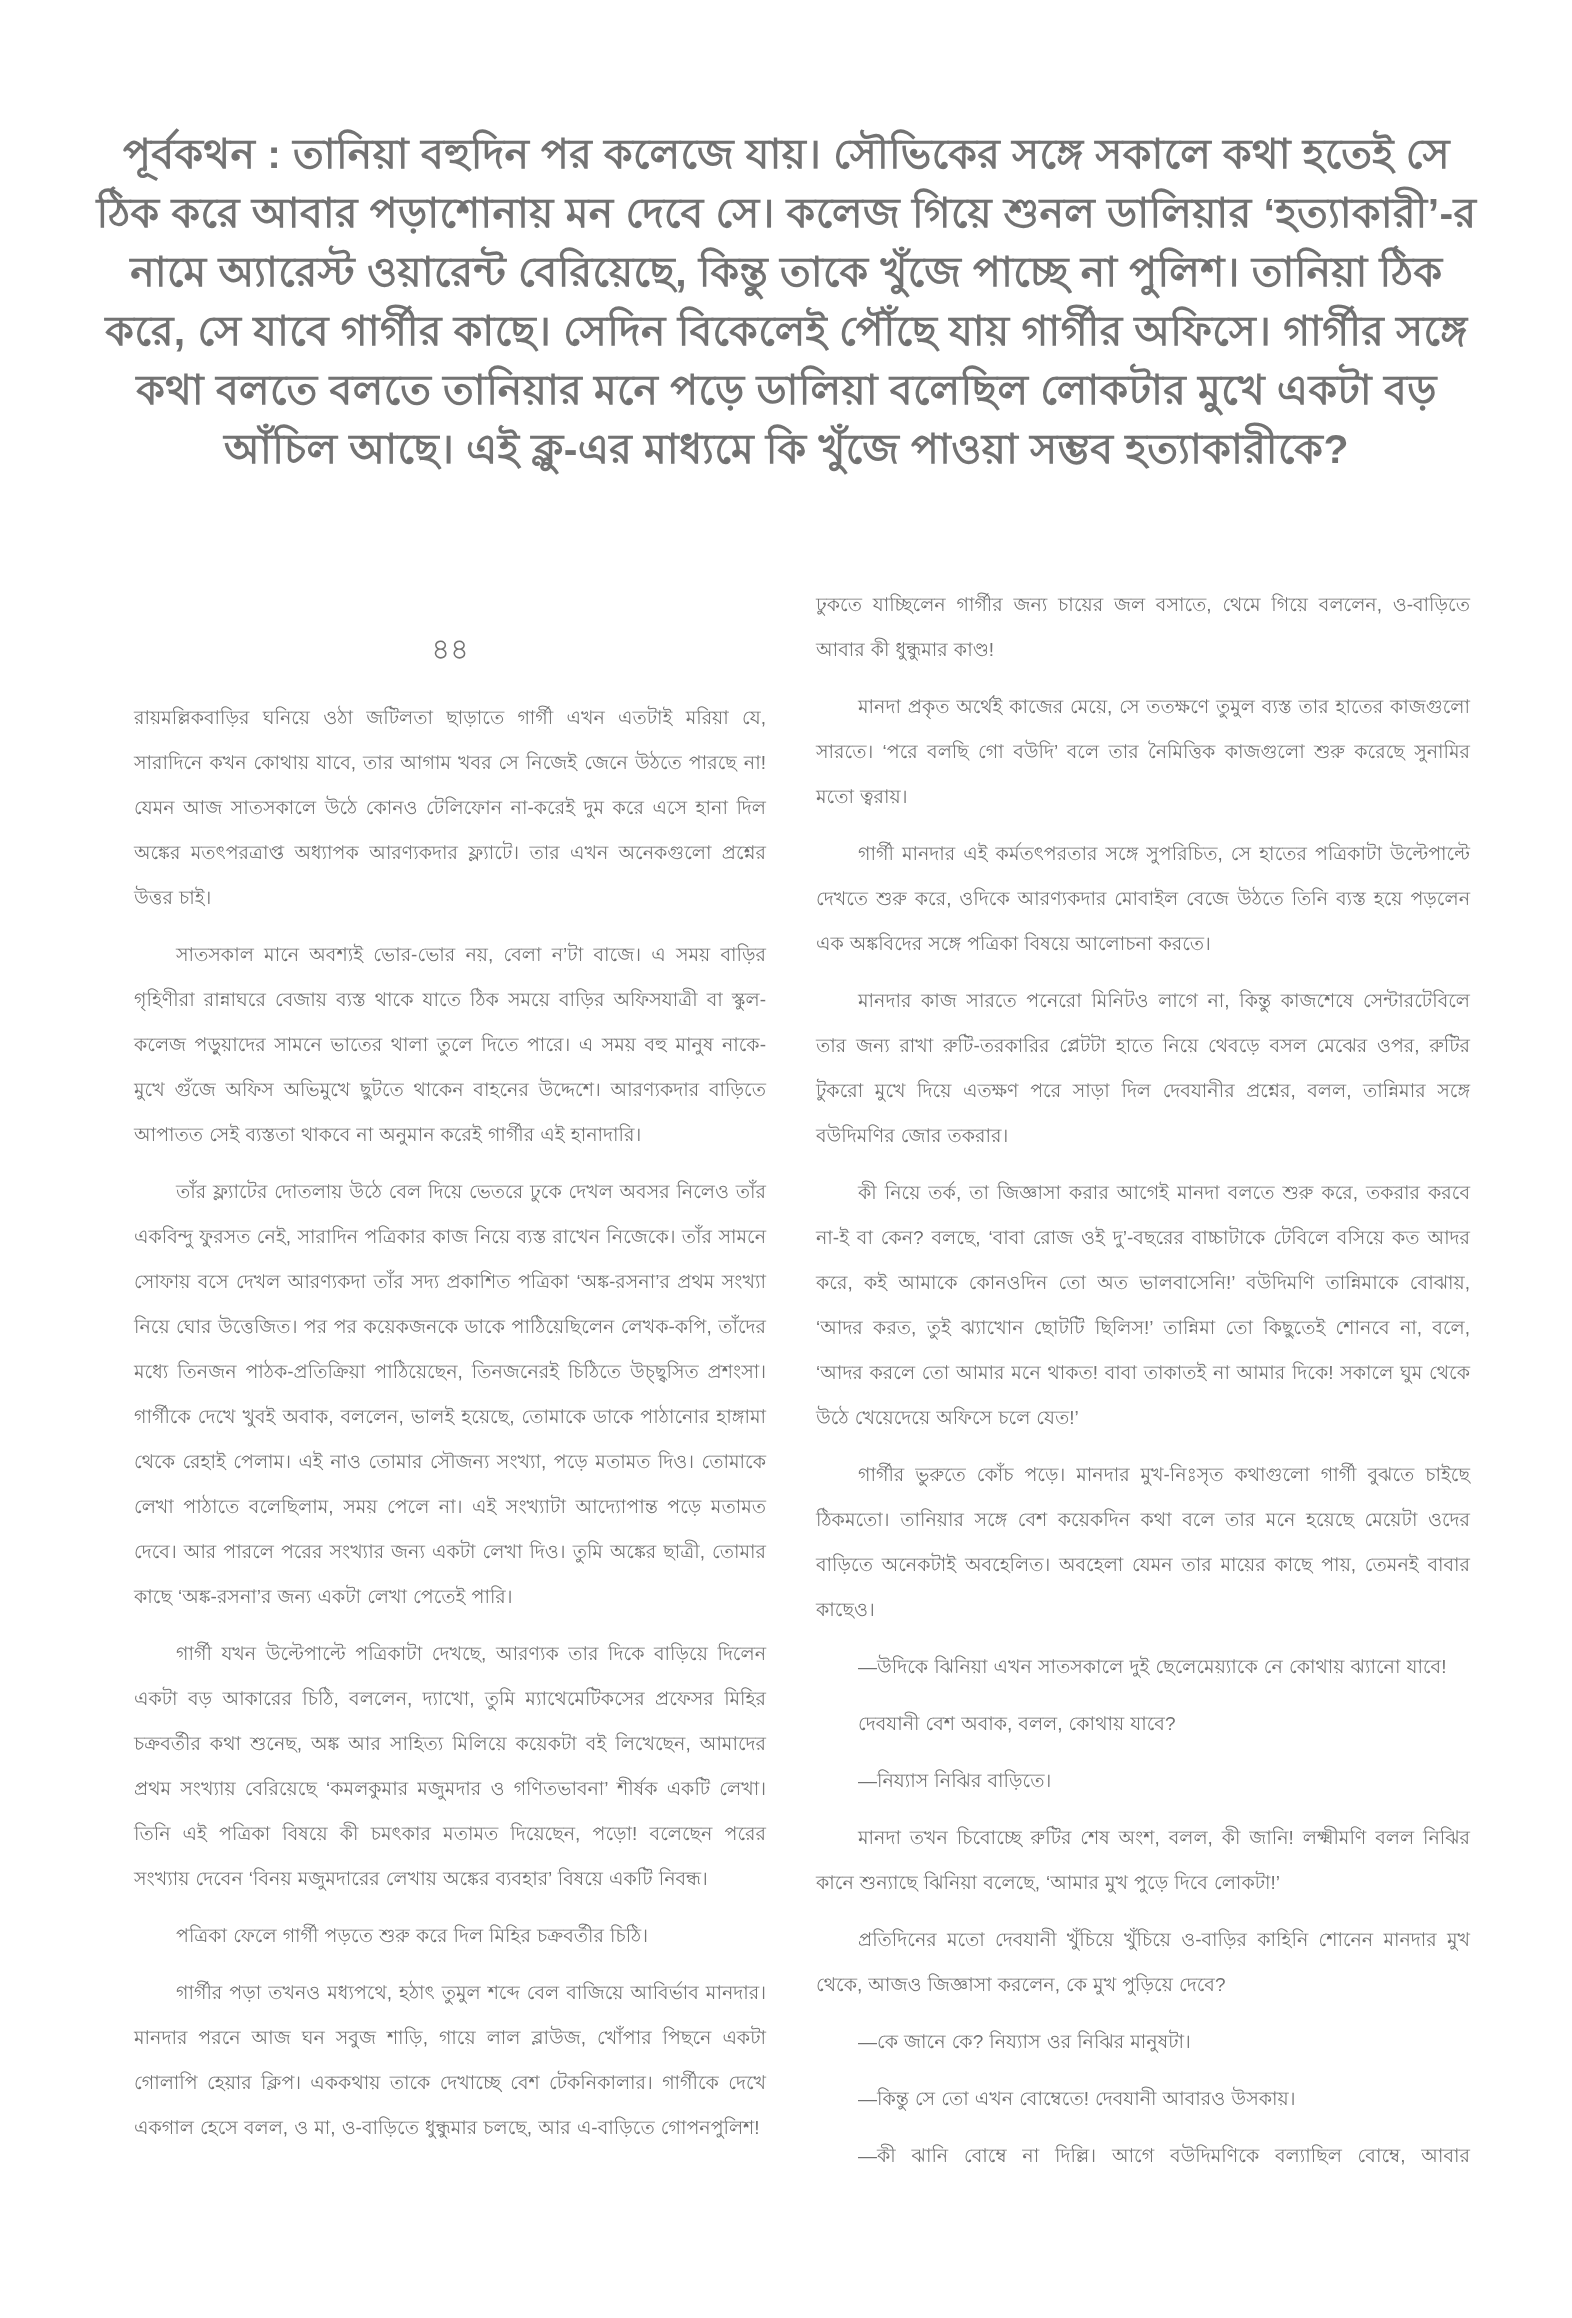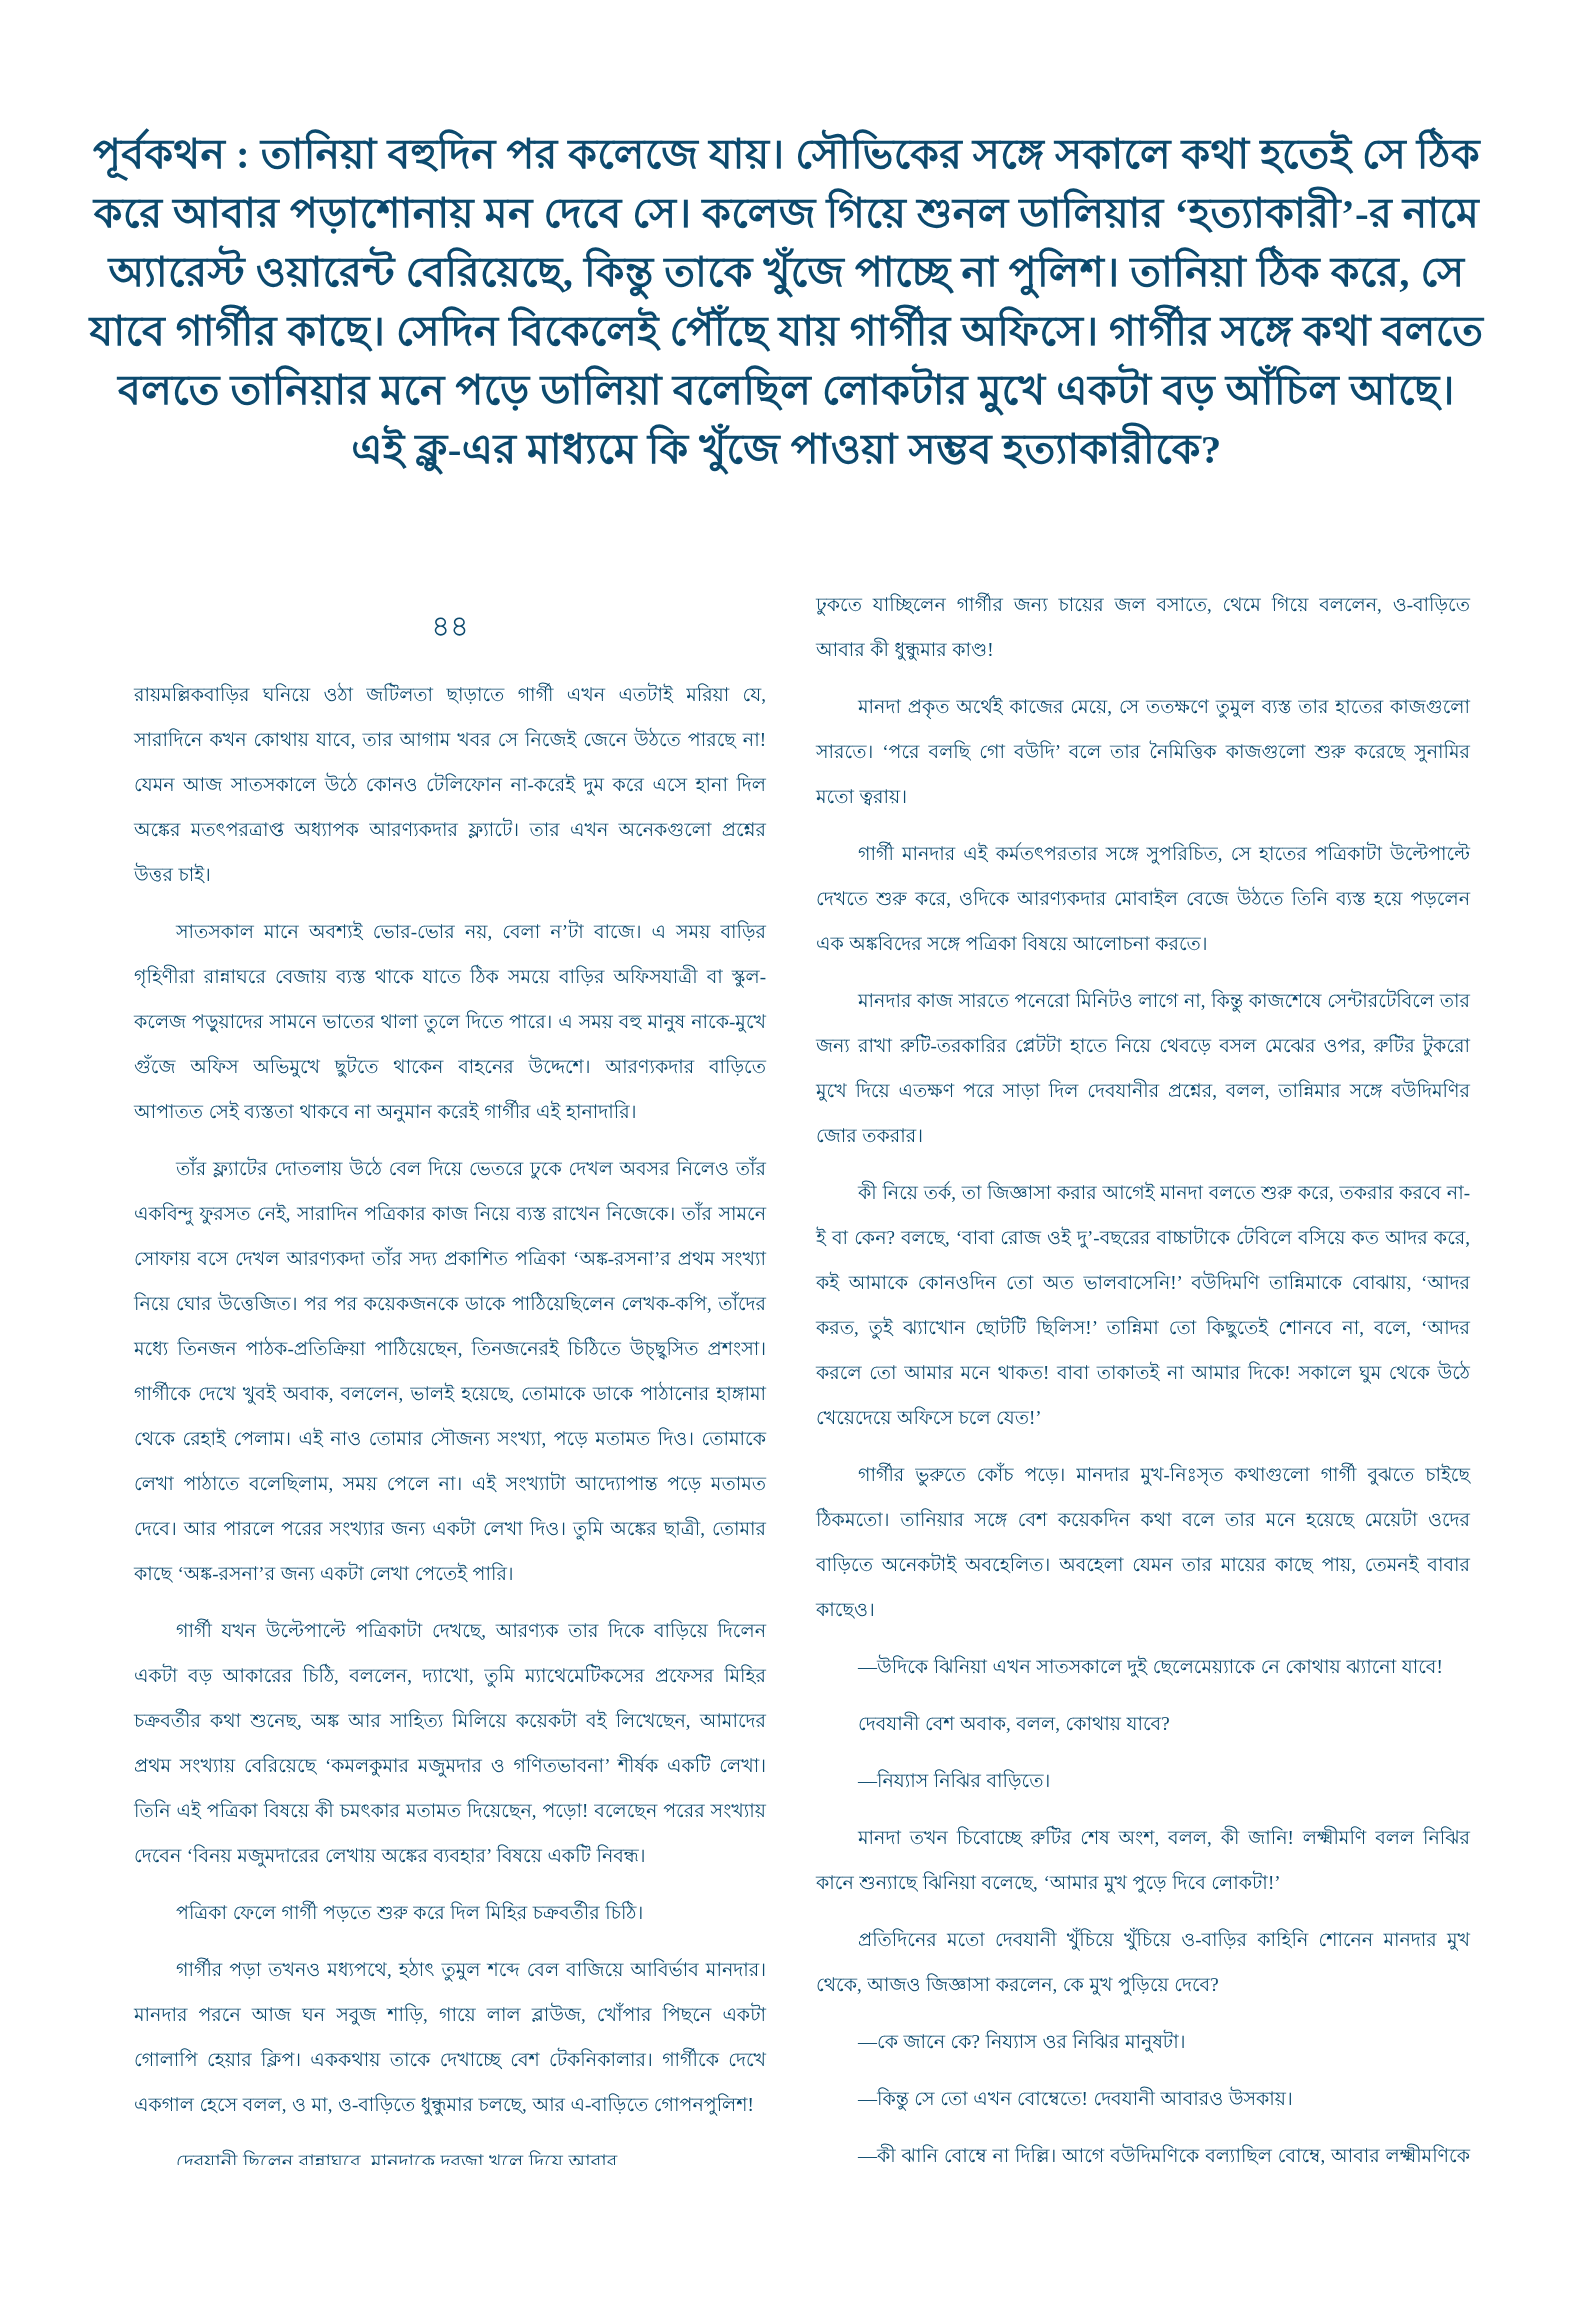--- a/index.html
+++ b/index.html
@@ -8,8 +8,8 @@
     width: 1573px;
     height: 2165px;
     background: #ffffff;
-    color: #0c4a6e;
-    font-family: Liberation Serif, serif;
+    color: #737373;
+    font-family: Liberation Sans, sans-serif;
     overflow: hidden;
   }
   .prologue {

